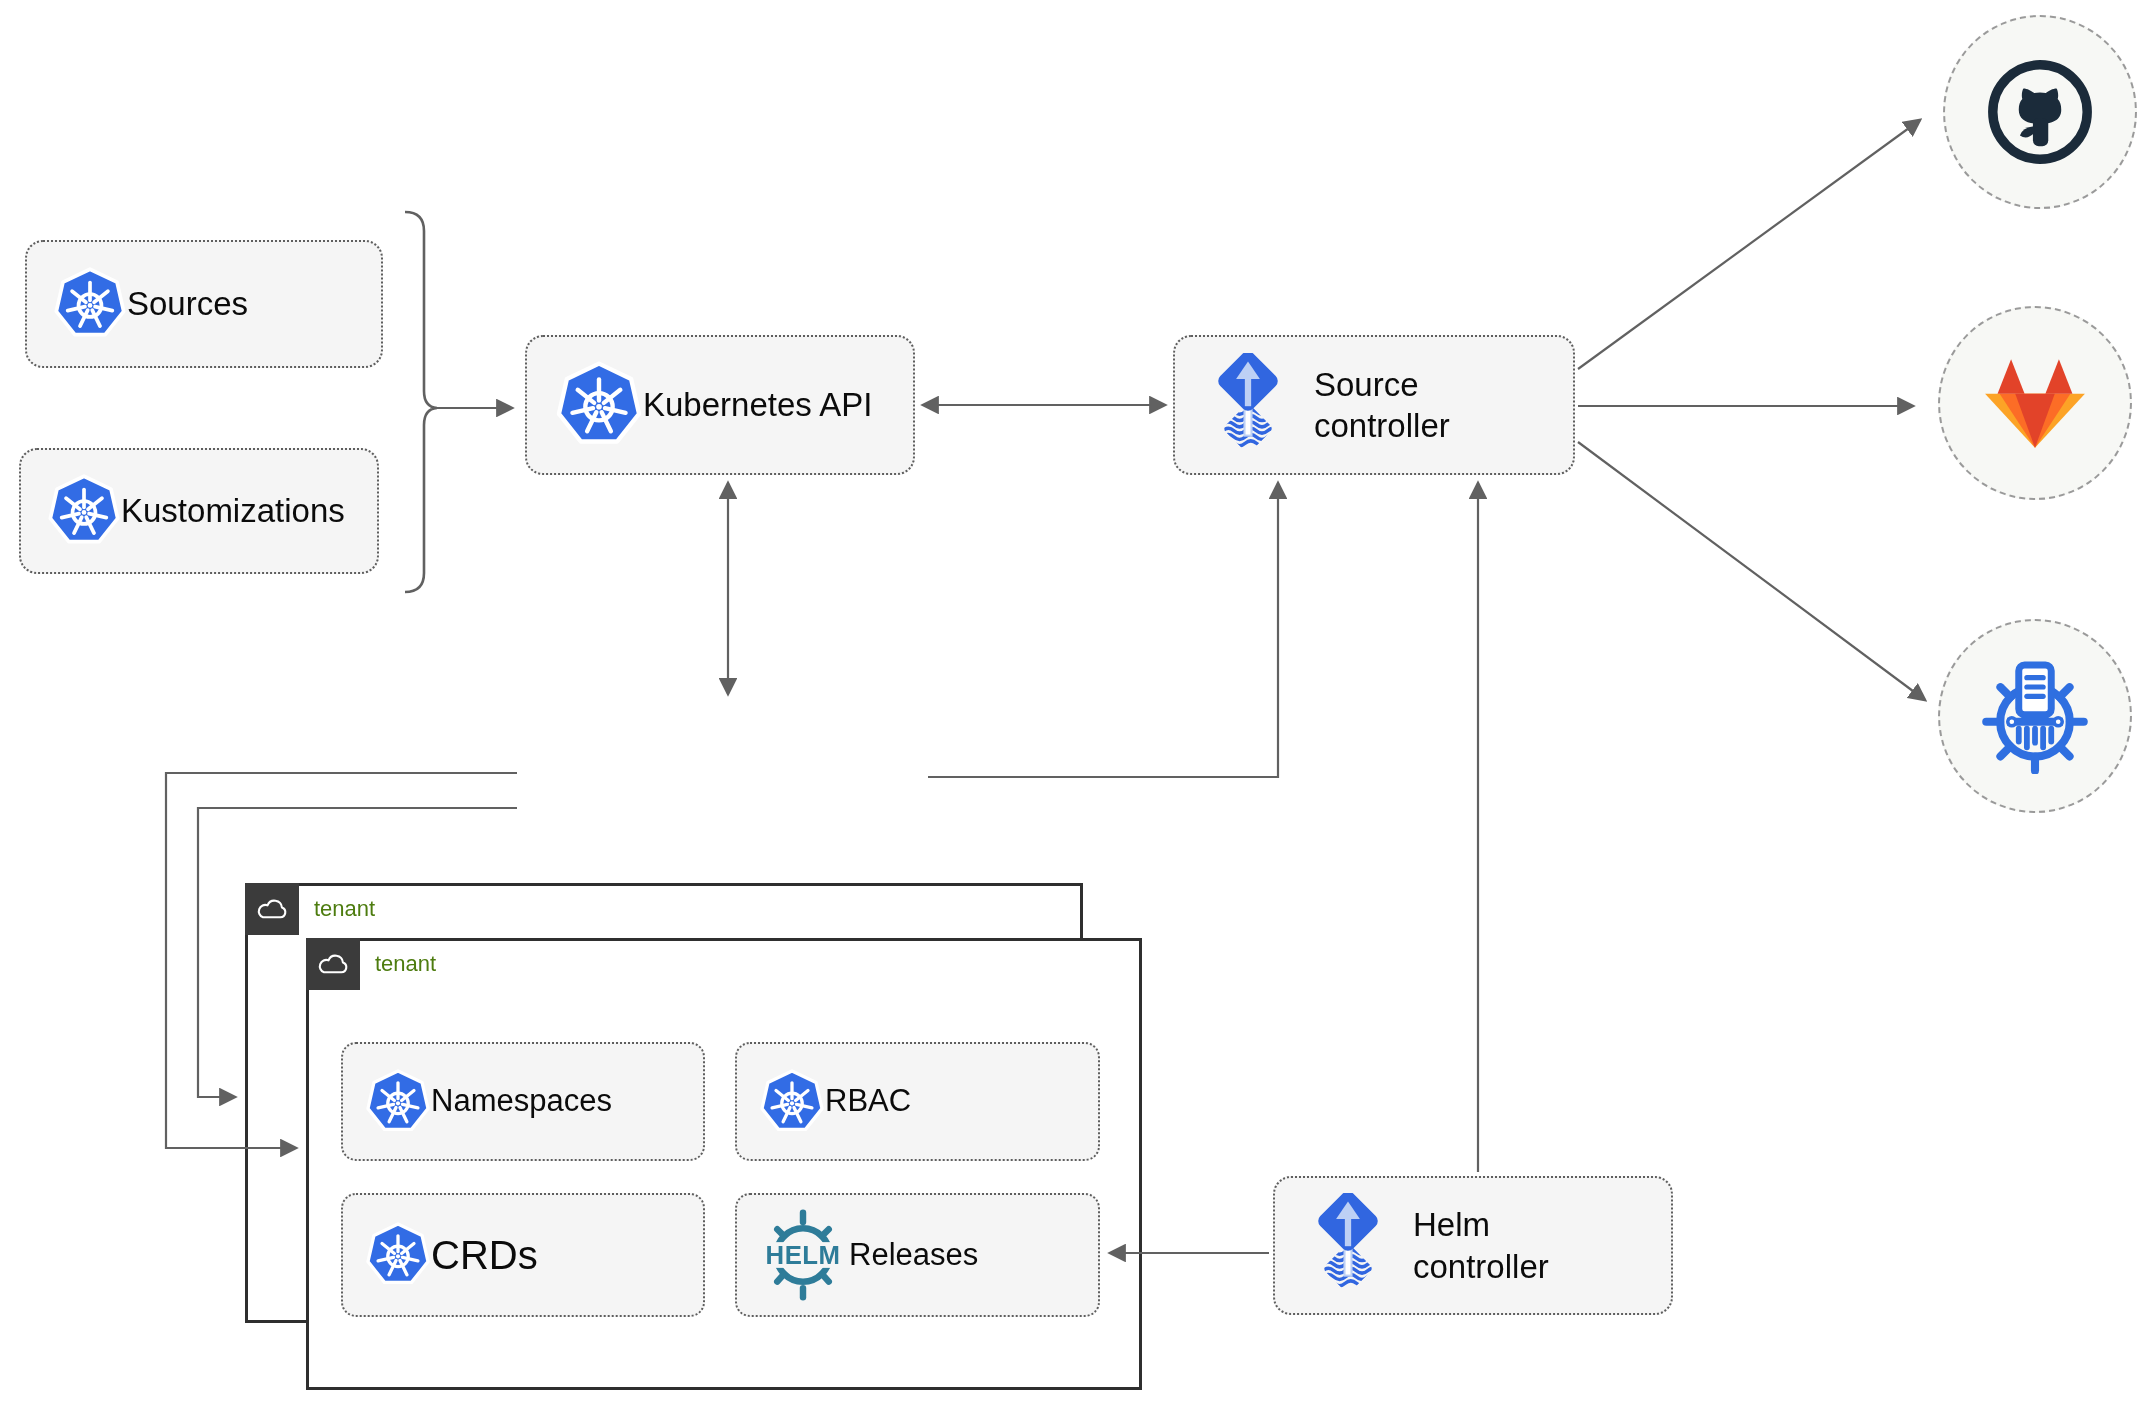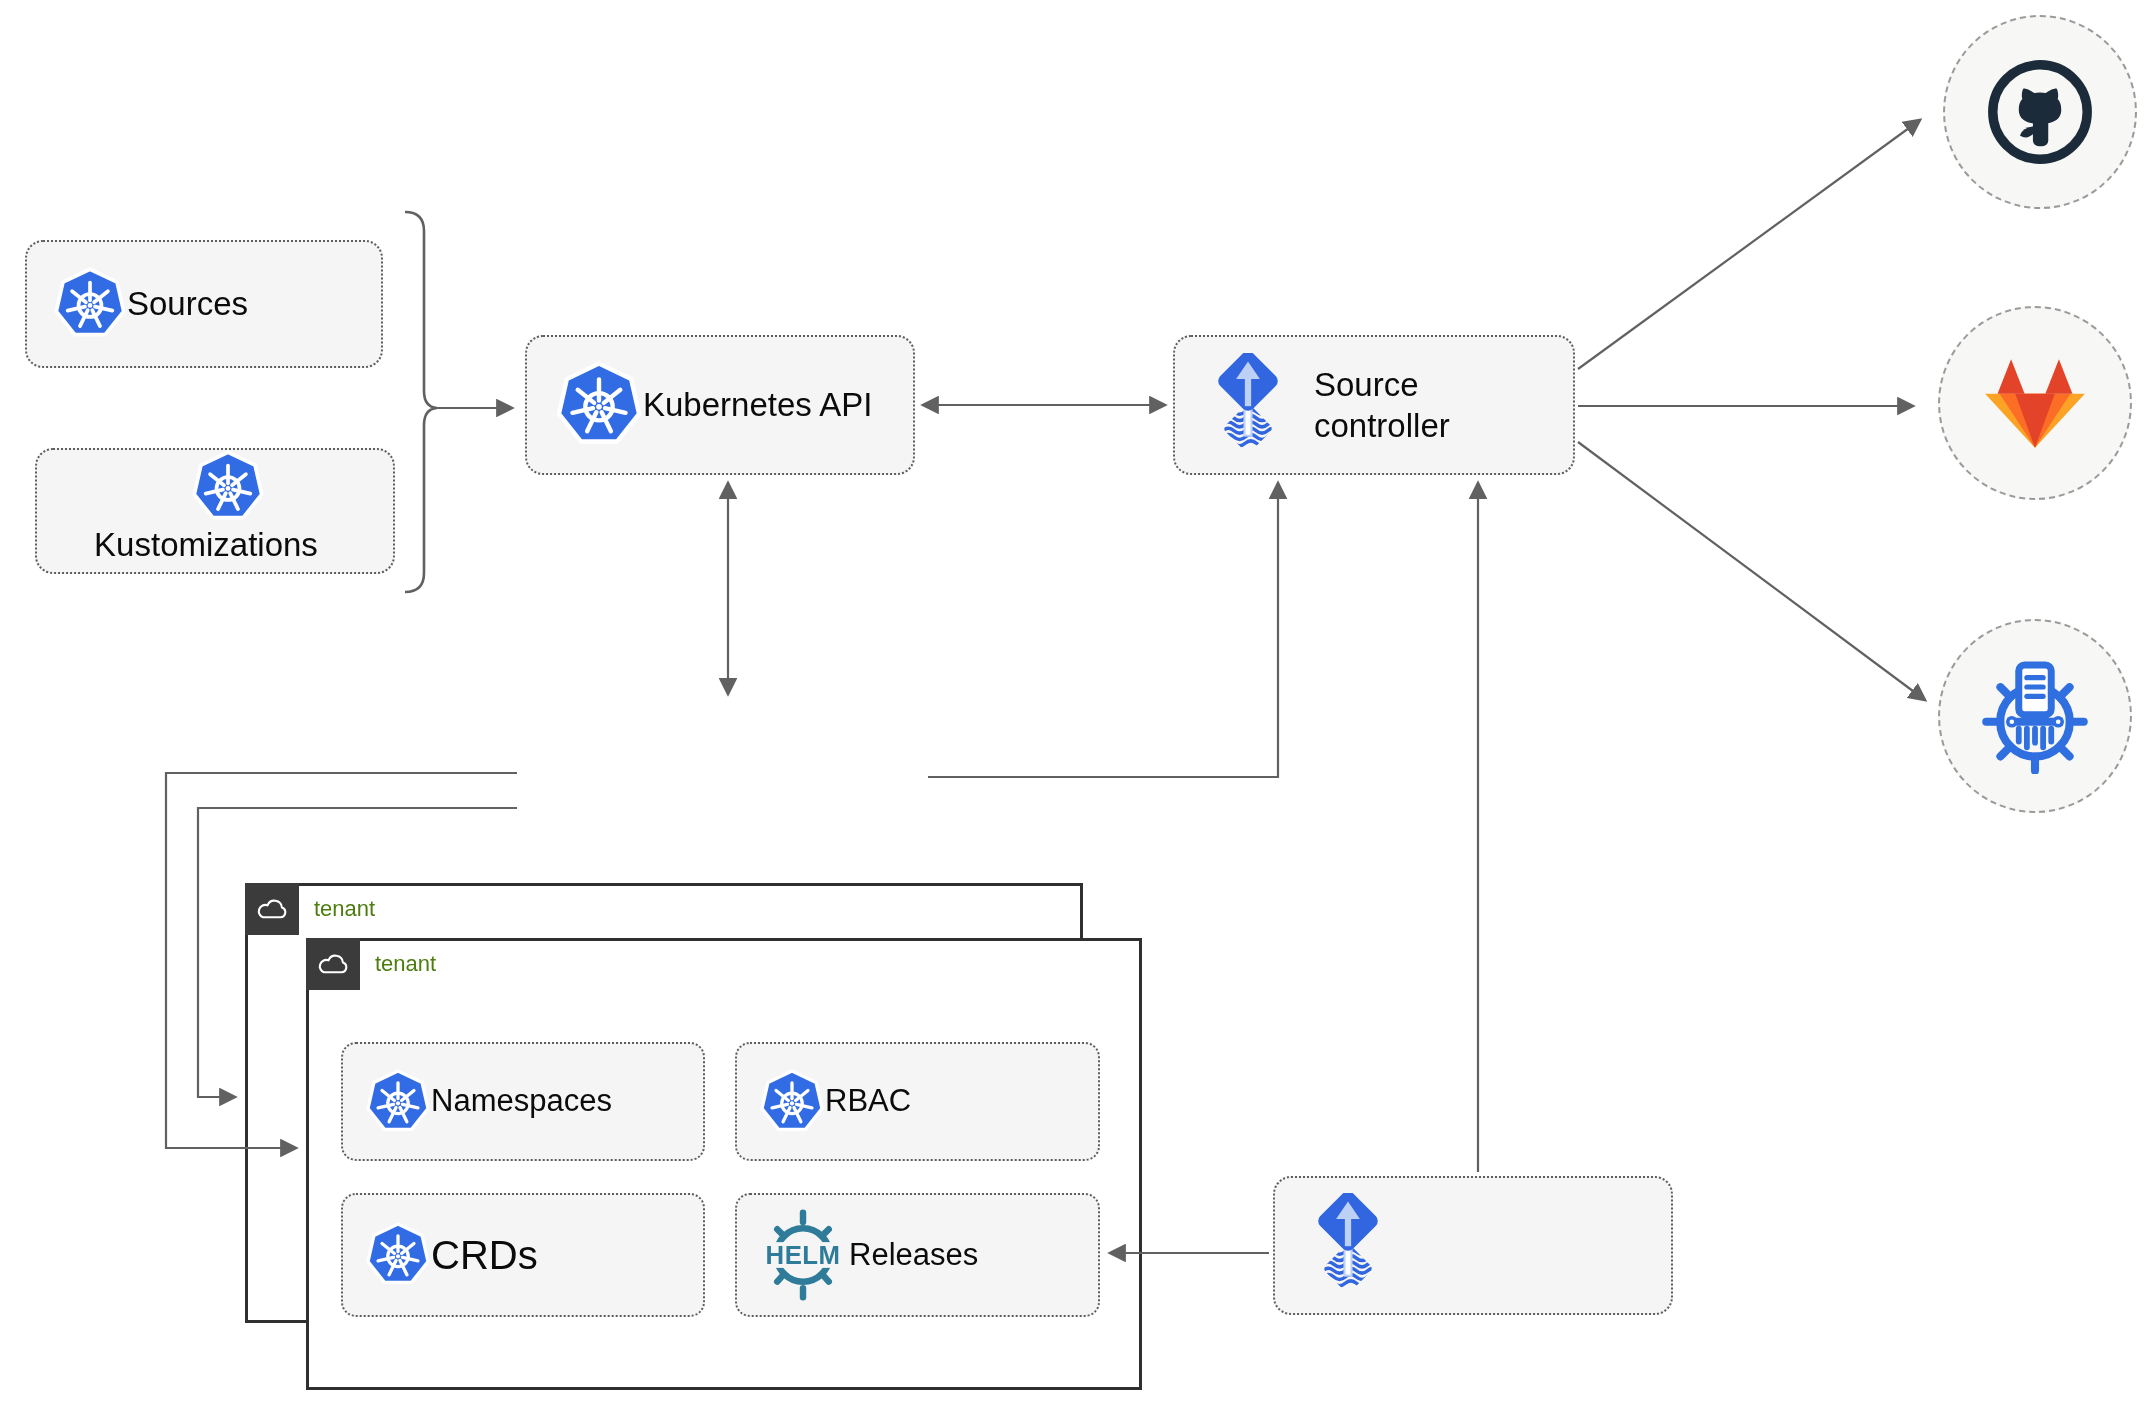--- a/index.html
+++ b/index.html
@@ -155,7 +155,7 @@
     <span class="nlabel">Sources</span>
   </div>
 
-  <div class="node" style="left:35px;top:448px;width:360px;height:126px;flex-direction:column;">
+  <div class="node" style="left:19px;top:448px;width:360px;height:126px;">
     <span class="nicon" style="padding-left:26px;">
       <svg width="74" height="74">
           <use href="#sym-k8s"></use>

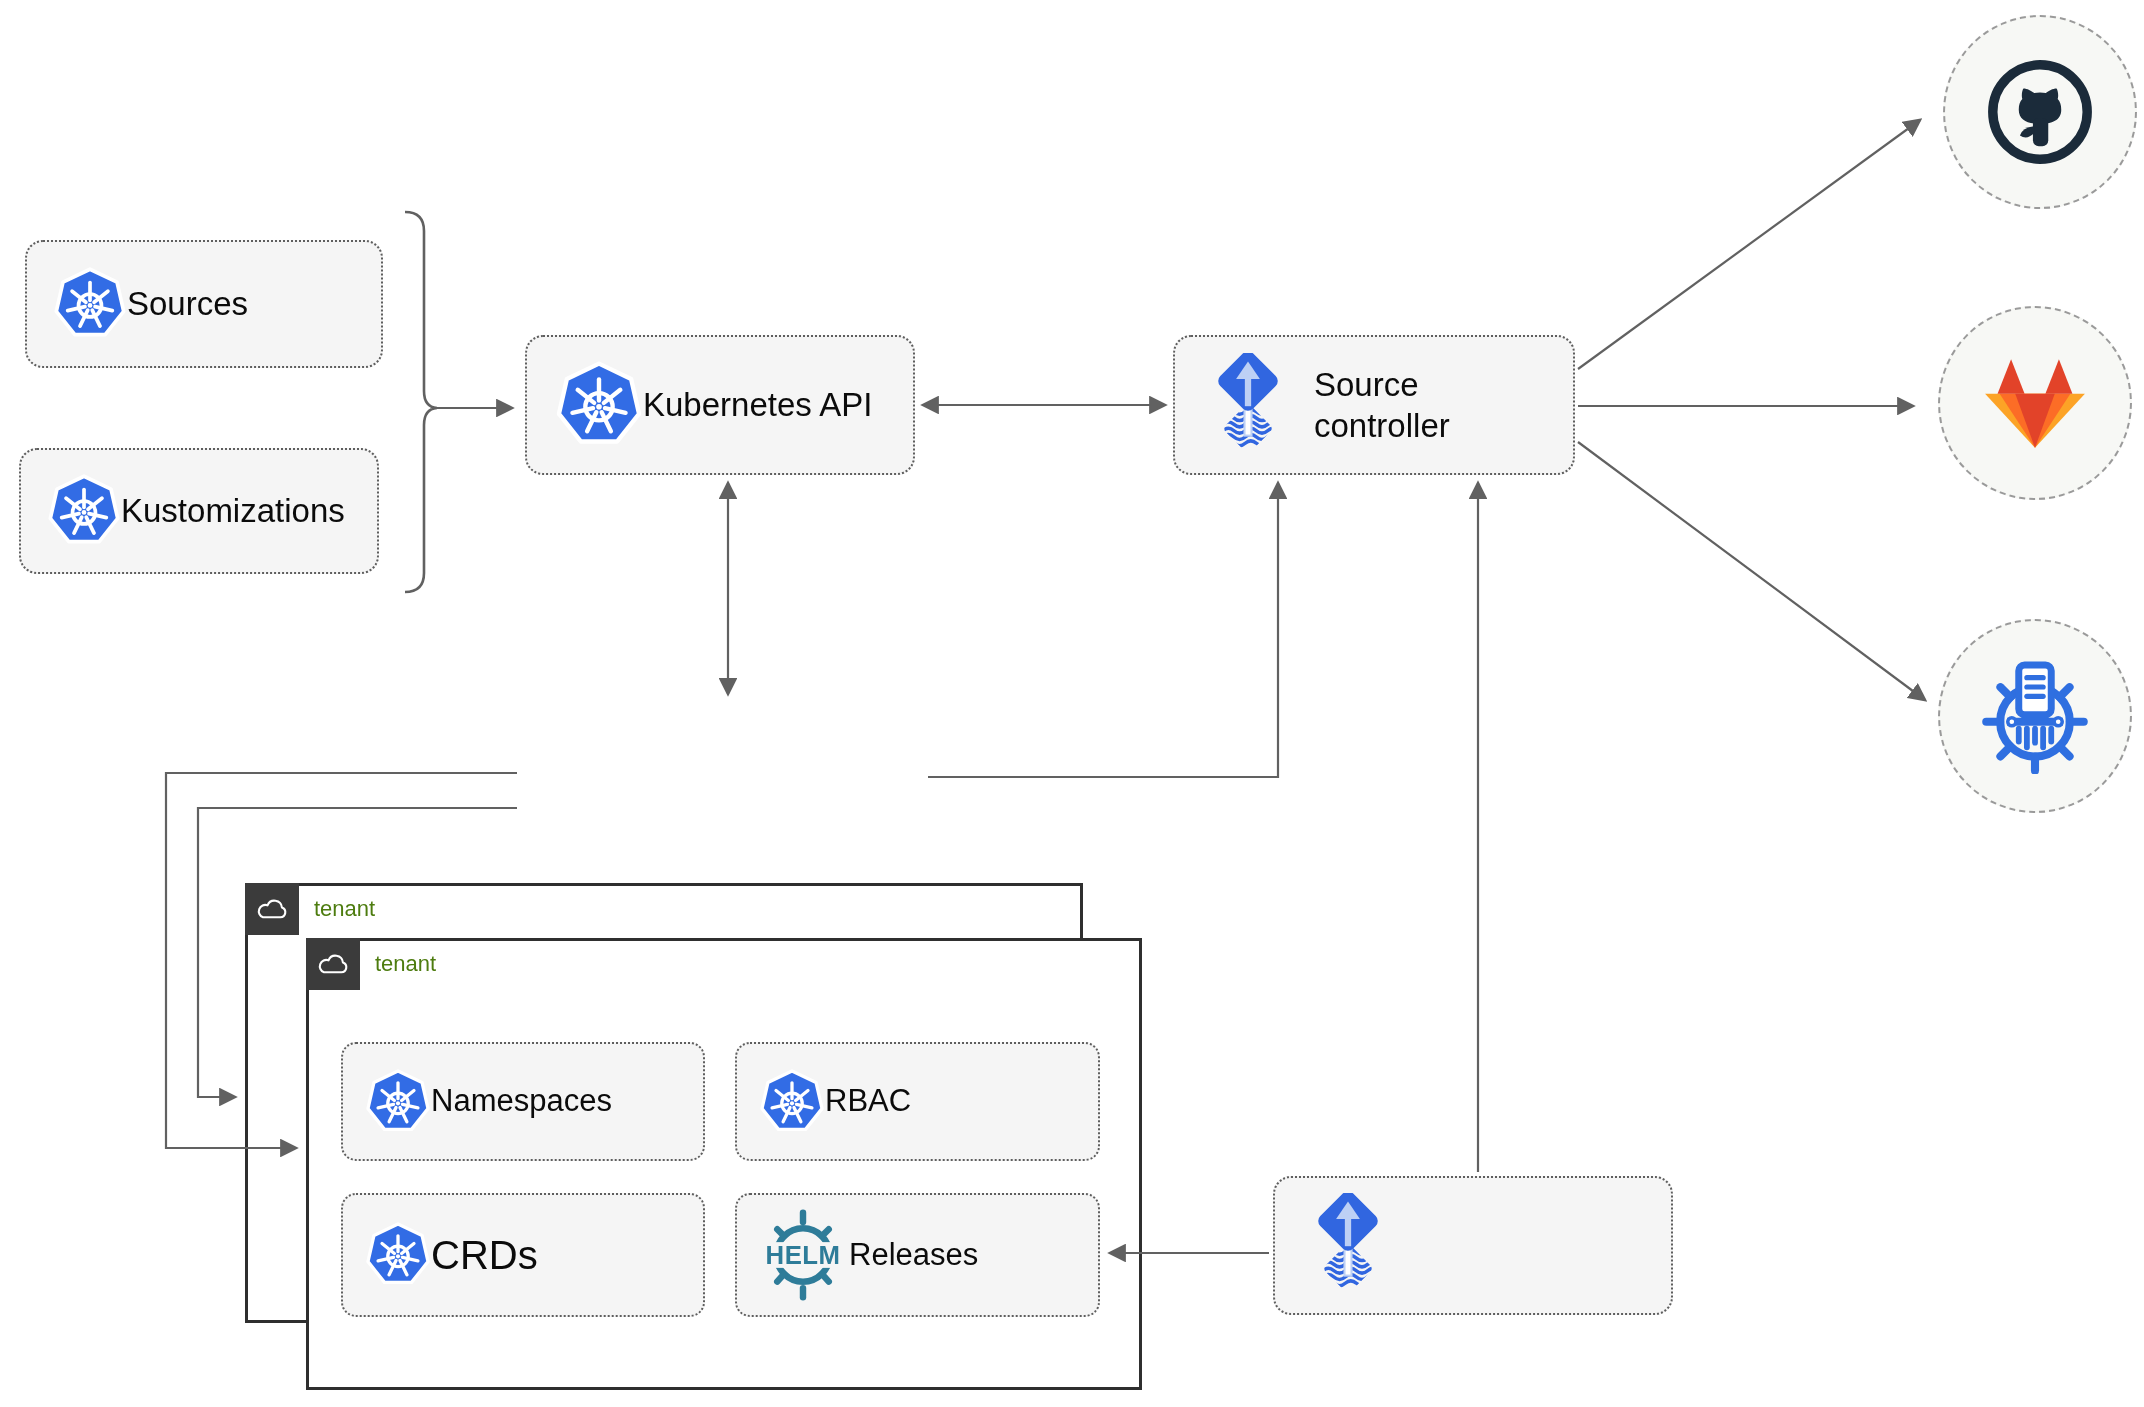--- a/index.html
+++ b/index.html
@@ -189,6 +189,7 @@
           <use href="#sym-flux"></use>
         </svg>
     </span>
+    <span class="nlabel">Helm controller</span>
   </div>
 
   <div class="node" style="left:341px;top:1042px;width:364px;height:119px;border-radius:15px;">

